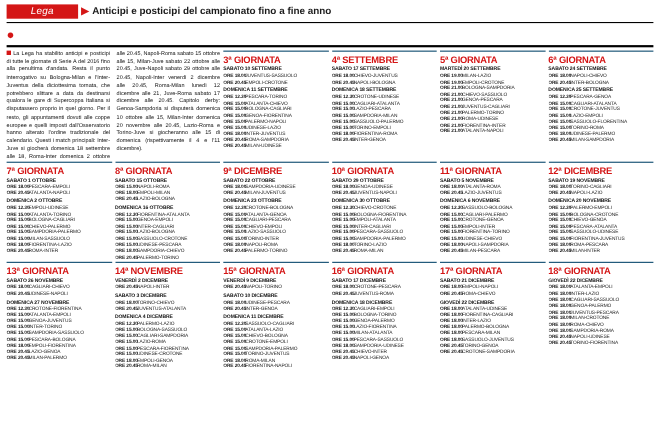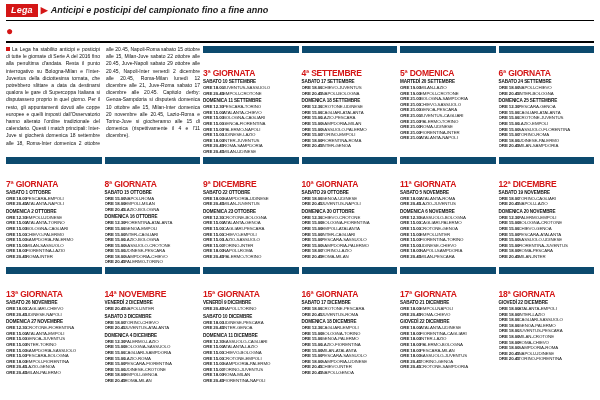--- a/index.html
+++ b/index.html
@@ -16,8 +16,8 @@
   
   .kicker { display:flex; align-items:stretch; height:13px; margin-bottom:3px; }
   .kicker-tag {
-    background:#d41616; color:#fff; font-weight:bold; font-style:italic;
-    font-size:9px; line-height:13px; padding:0 5px; letter-spacing:.2px;
+    background:#d41616; color:#fff; font-weight:normal; font-style:italic;
+    font-size:9px; line-height:13px; padding:0 22px; letter-spacing:.2px;
   }
   .kicker-arrow { color:#d41616; font-size:9px; line-height:13px; padding:0 3px; font-weight:bold; }
   .kicker-text {

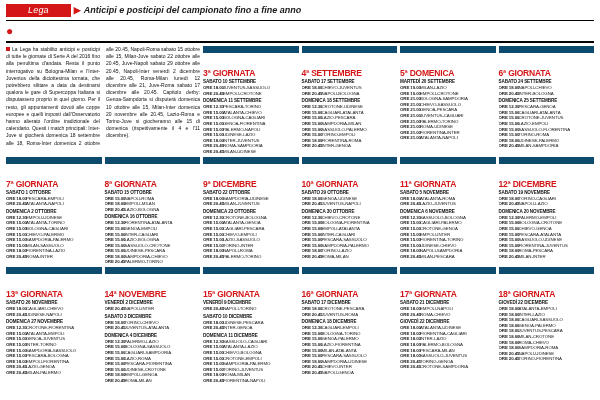--- a/index.html
+++ b/index.html
@@ -21,7 +21,7 @@
   }
   .kicker-arrow { color:#d41616; font-size:9px; line-height:13px; padding:0 3px; font-weight:bold; }
   .kicker-text {
-    color:#1b1b1b; font-size:9px; line-height:13px; font-style:italic; font-weight:bold;
+    color:#1b1b1b; font-size:9px; line-height:13px; font-weight:bold;
   }
   .kicker-rule { border-bottom:1px solid #000; margin:2px 0 3px 0; }
 

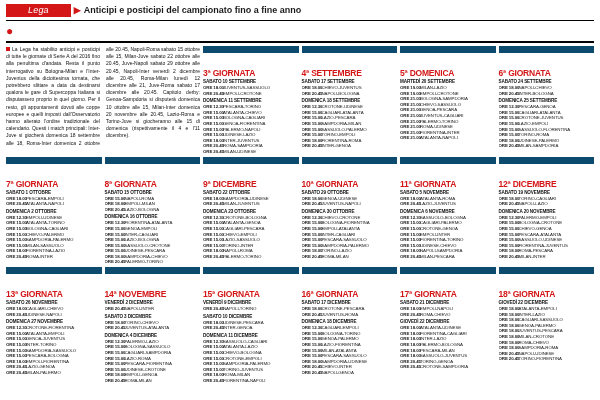--- a/index.html
+++ b/index.html
@@ -42,7 +42,7 @@
   
   .grid { display:grid; grid-template-columns:repeat(6, 1fr); column-gap:3px; }
 
-  .cell { border-top:7px solid #0c4a6e; padding-top:14px; }
+  .cell { border-top:1px solid #0c4a6e; padding-top:1px; }
   .intro-cell { border-top:none; padding-top:0; }
 
   .round-title {

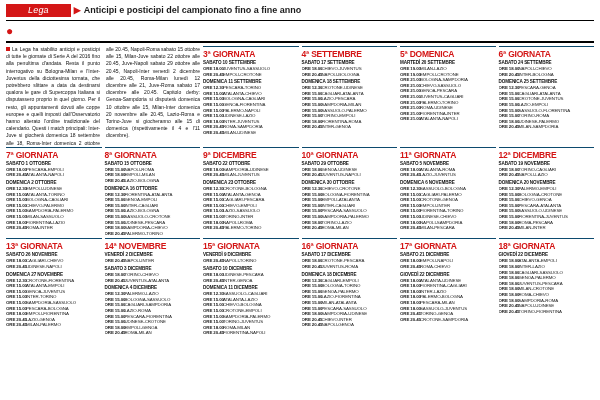--- a/index.html
+++ b/index.html
@@ -135,7 +135,7 @@
         </div>
       </div>
       <div class="cell">
-        <div class="round-title">5ª DOMENICA</div>
+        <div class="round-title">5ª GIORNATA</div>
         <div class="block">
           <div class="day-head">MARTEDÌ 20 SETTEMBRE</div>
           <div class="match-line"><span class="hr">ORE 19.00</span><span class="t">MILAN-LAZIO</span></div>

